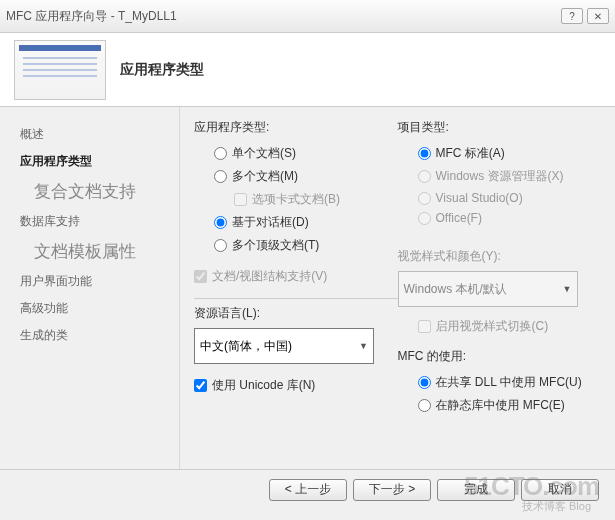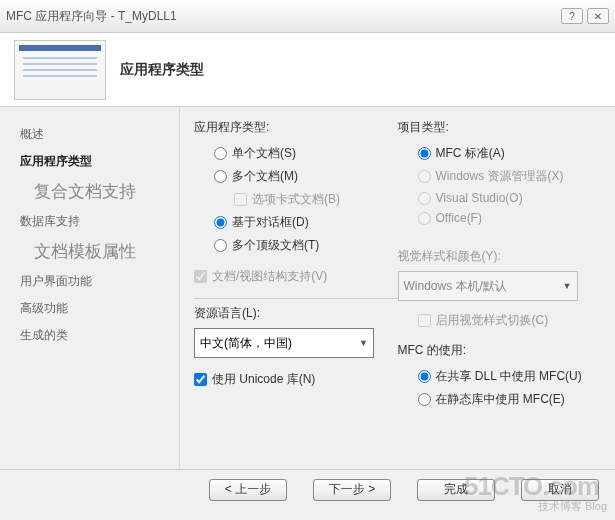--- a/index.html
+++ b/index.html
@@ -89,7 +89,7 @@
       width: 13px; height: 13px;
     }
     .combo {
-      width: 180px; height: 30px;
+      width: 180px; height: 36px;
       border: 1px solid #7a7a7a;
       background: #fff;
       display: flex; align-items: center;

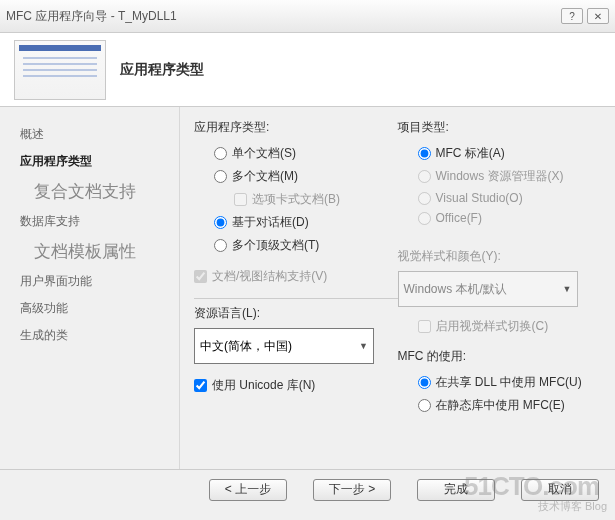--- a/index.html
+++ b/index.html
@@ -118,7 +118,6 @@
       display: flex; align-items: center; justify-content: center;
       cursor: pointer;
       color: #333;
-      margin-left: 20px;
     }
     .watermark {
       position: absolute;

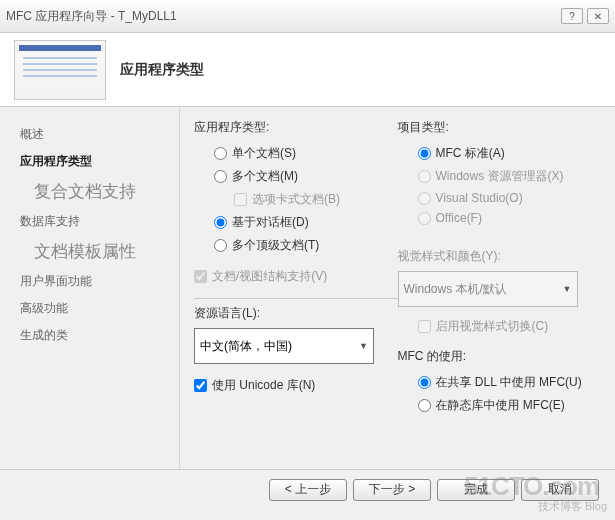--- a/index.html
+++ b/index.html
@@ -131,7 +131,7 @@
     }
     .watermark-sub {
       position: absolute;
-      bottom: 6px; right: 8px;
+      bottom: 6px; right: 24px;
       font-size: 11px;
       color: rgba(120,120,120,0.45);
       pointer-events: none;

